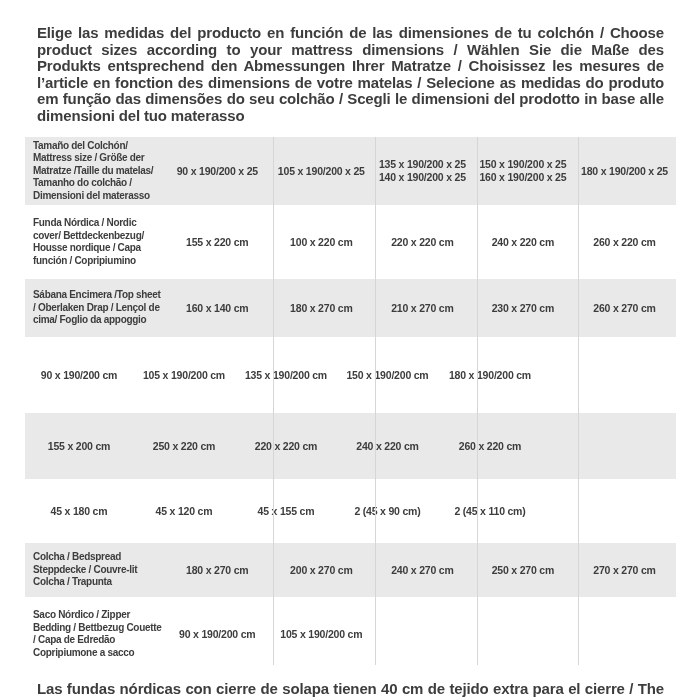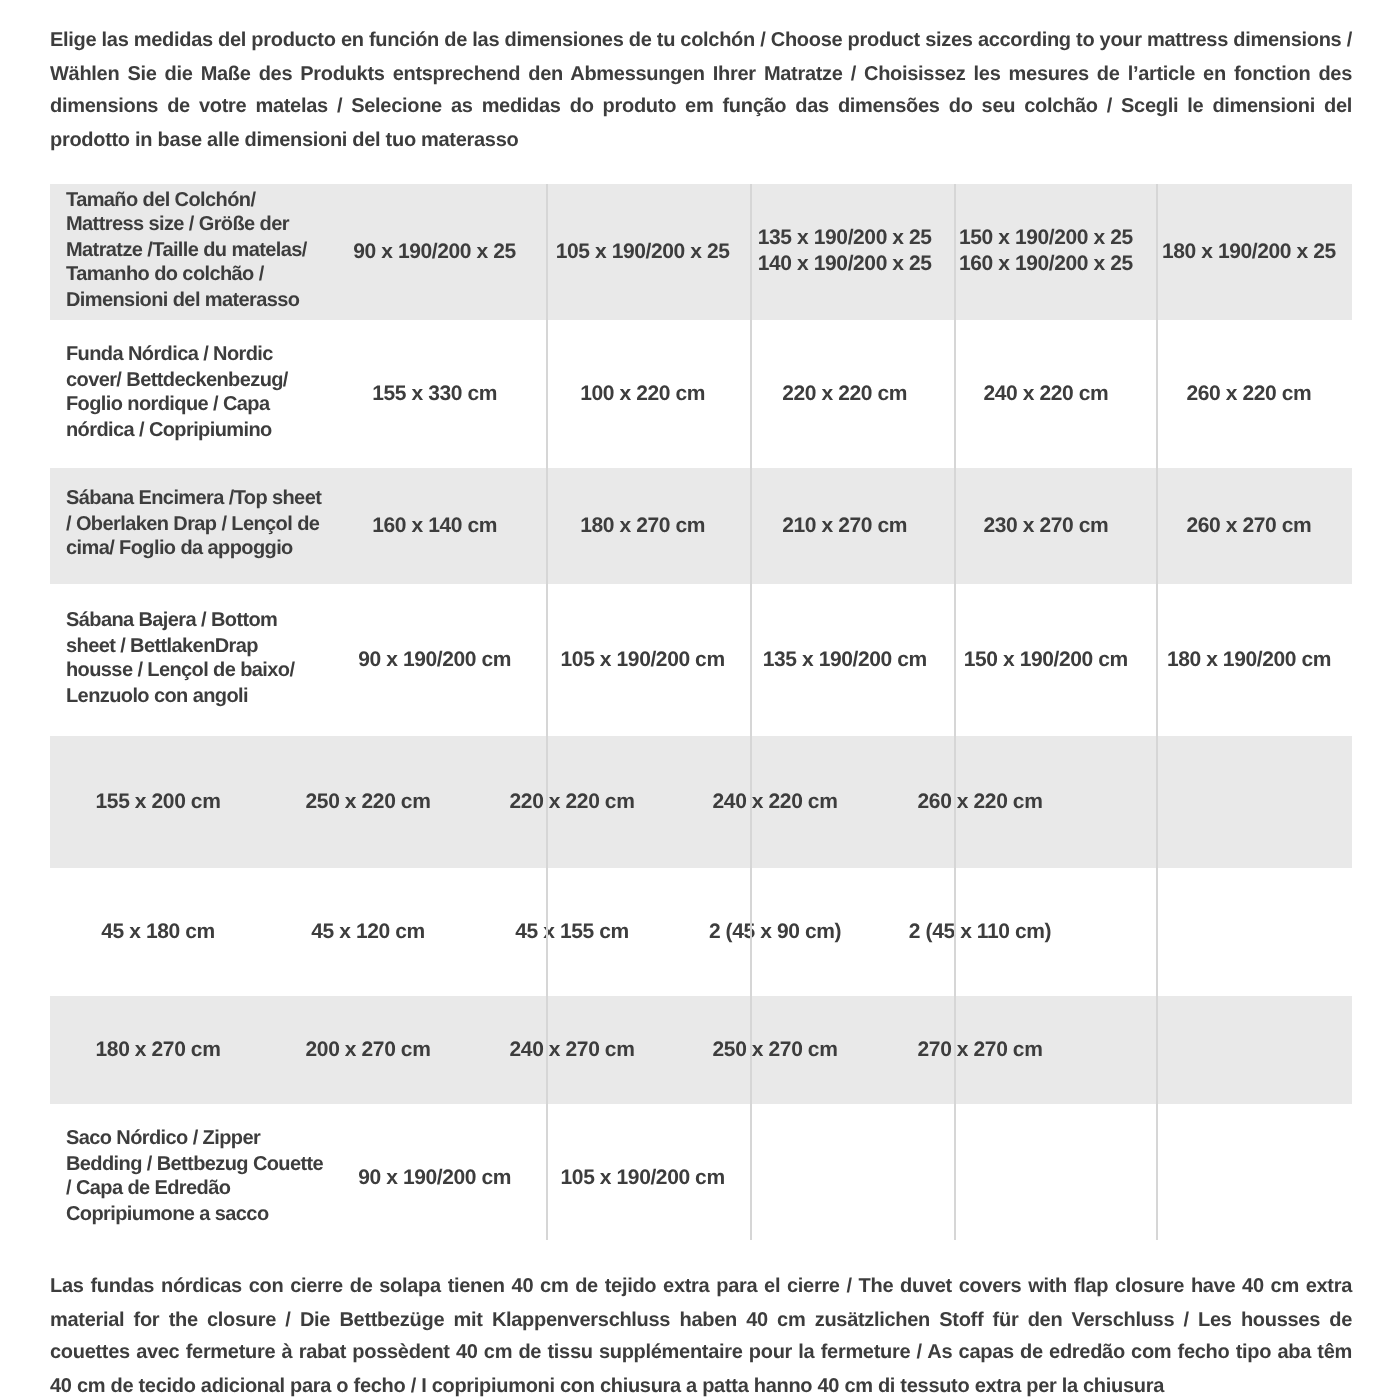--- a/index.html
+++ b/index.html
@@ -10,8 +10,8 @@
   }
   .sheet{padding:13px 24px 0 25px;}
   .para{
-    font-size:10px;line-height:16.5px;text-align:justify;
-    letter-spacing:-0.15px;margin:0;
+    font-size:15px;line-height:16.5px;text-align:justify;
+    letter-spacing:-0.15px;margin:12px;
   }
   .table-wrap{position:relative;margin-top:13px;}
   .rows .row{display:flex;align-items:center;margin-bottom:6px;}

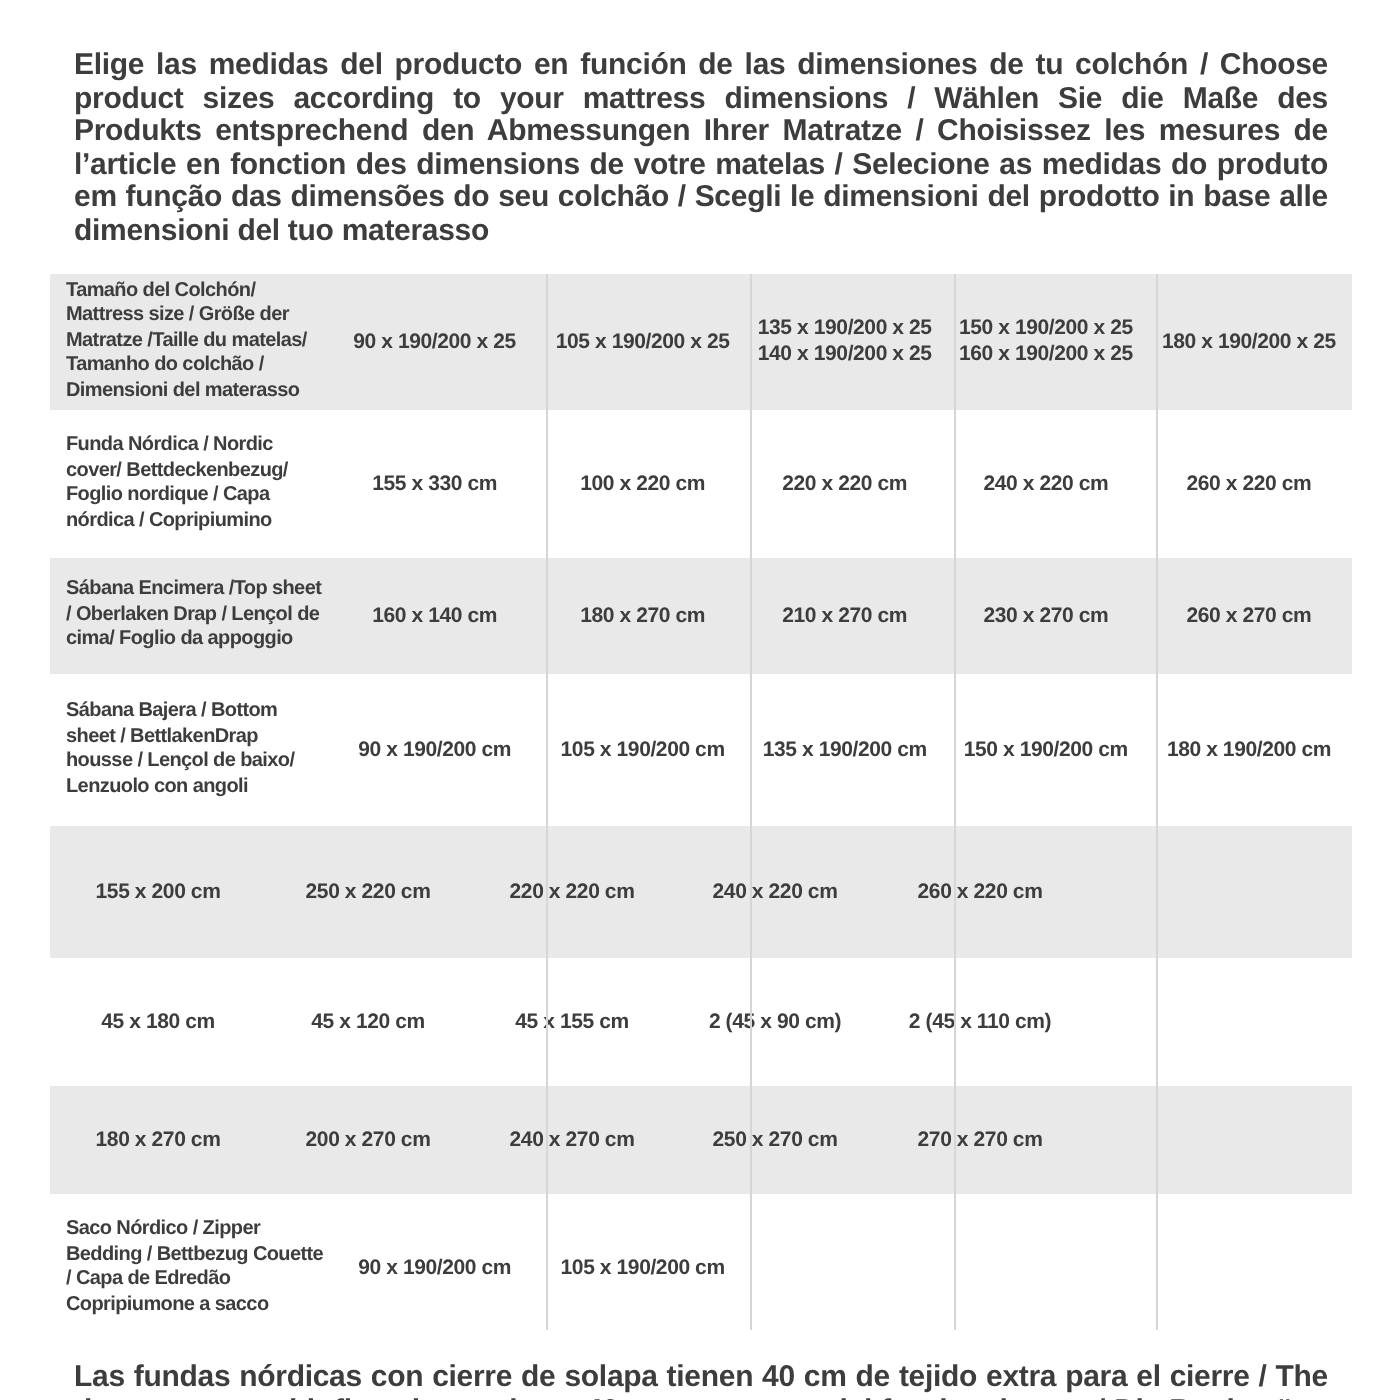--- a/index.html
+++ b/index.html
@@ -62,7 +62,7 @@
       </div>
 
       <div class="row">
-        <div class="cell label">Funda Nórdica /  Nordic cover/ Bettdeckenbezug/ Foglio nordique  / Capa nórdica / Copripiumino</div>
+        <div class="cell label">Funda Nórdica /  Nordic cover/ Bettdeckenbezug/ Housse nordique  / Capa función / Copripiumino</div>
         <div class="cell val c1">155 x 330 cm</div>
         <div class="cell val c2">100 x 220 cm</div>
         <div class="cell val c3">220 x 220 cm</div>

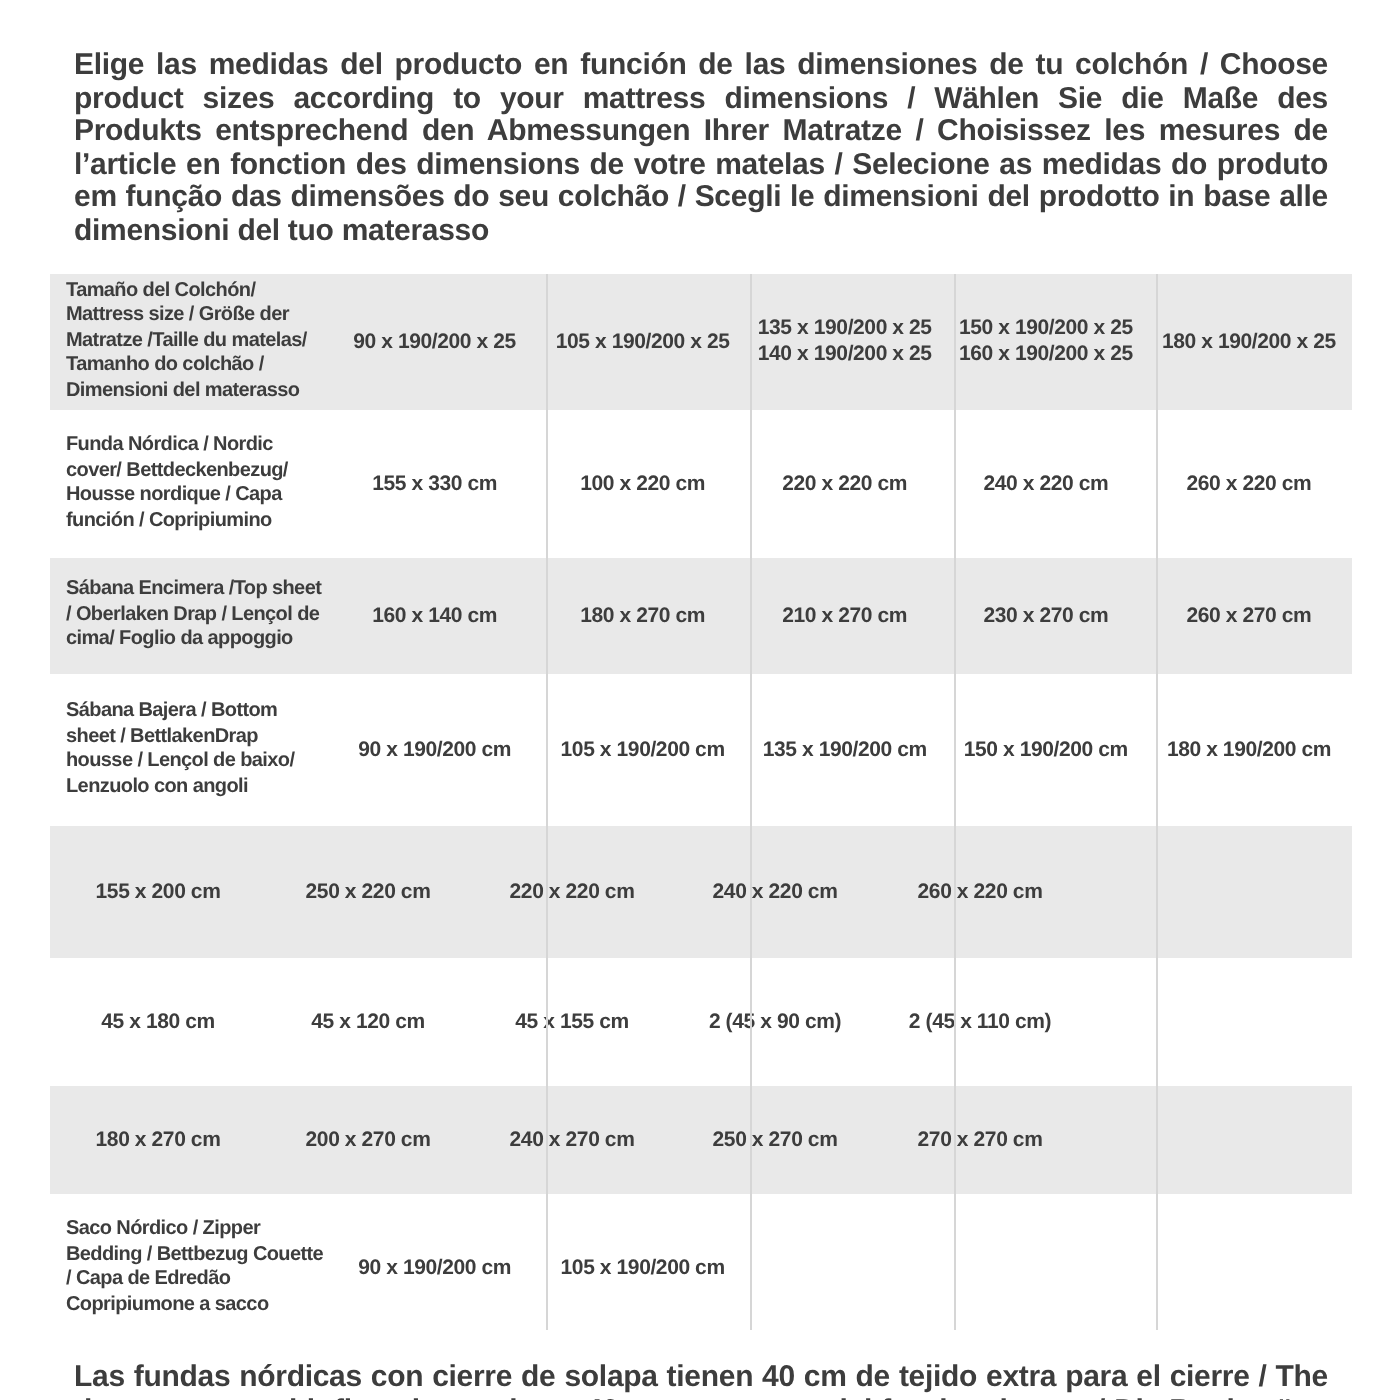--- a/index.html
+++ b/index.html
@@ -63,7 +63,7 @@
 
       <div class="row">
         <div class="cell label">Funda Nórdica /  Nordic cover/ Bettdeckenbezug/ Housse nordique  / Capa función / Copripiumino</div>
-        <div class="cell val c1">155 x 330 cm</div>
+        <div class="cell val c1">155 x 220 cm</div>
         <div class="cell val c2">100 x 220 cm</div>
         <div class="cell val c3">220 x 220 cm</div>
         <div class="cell val c4">240 x 220 cm</div>

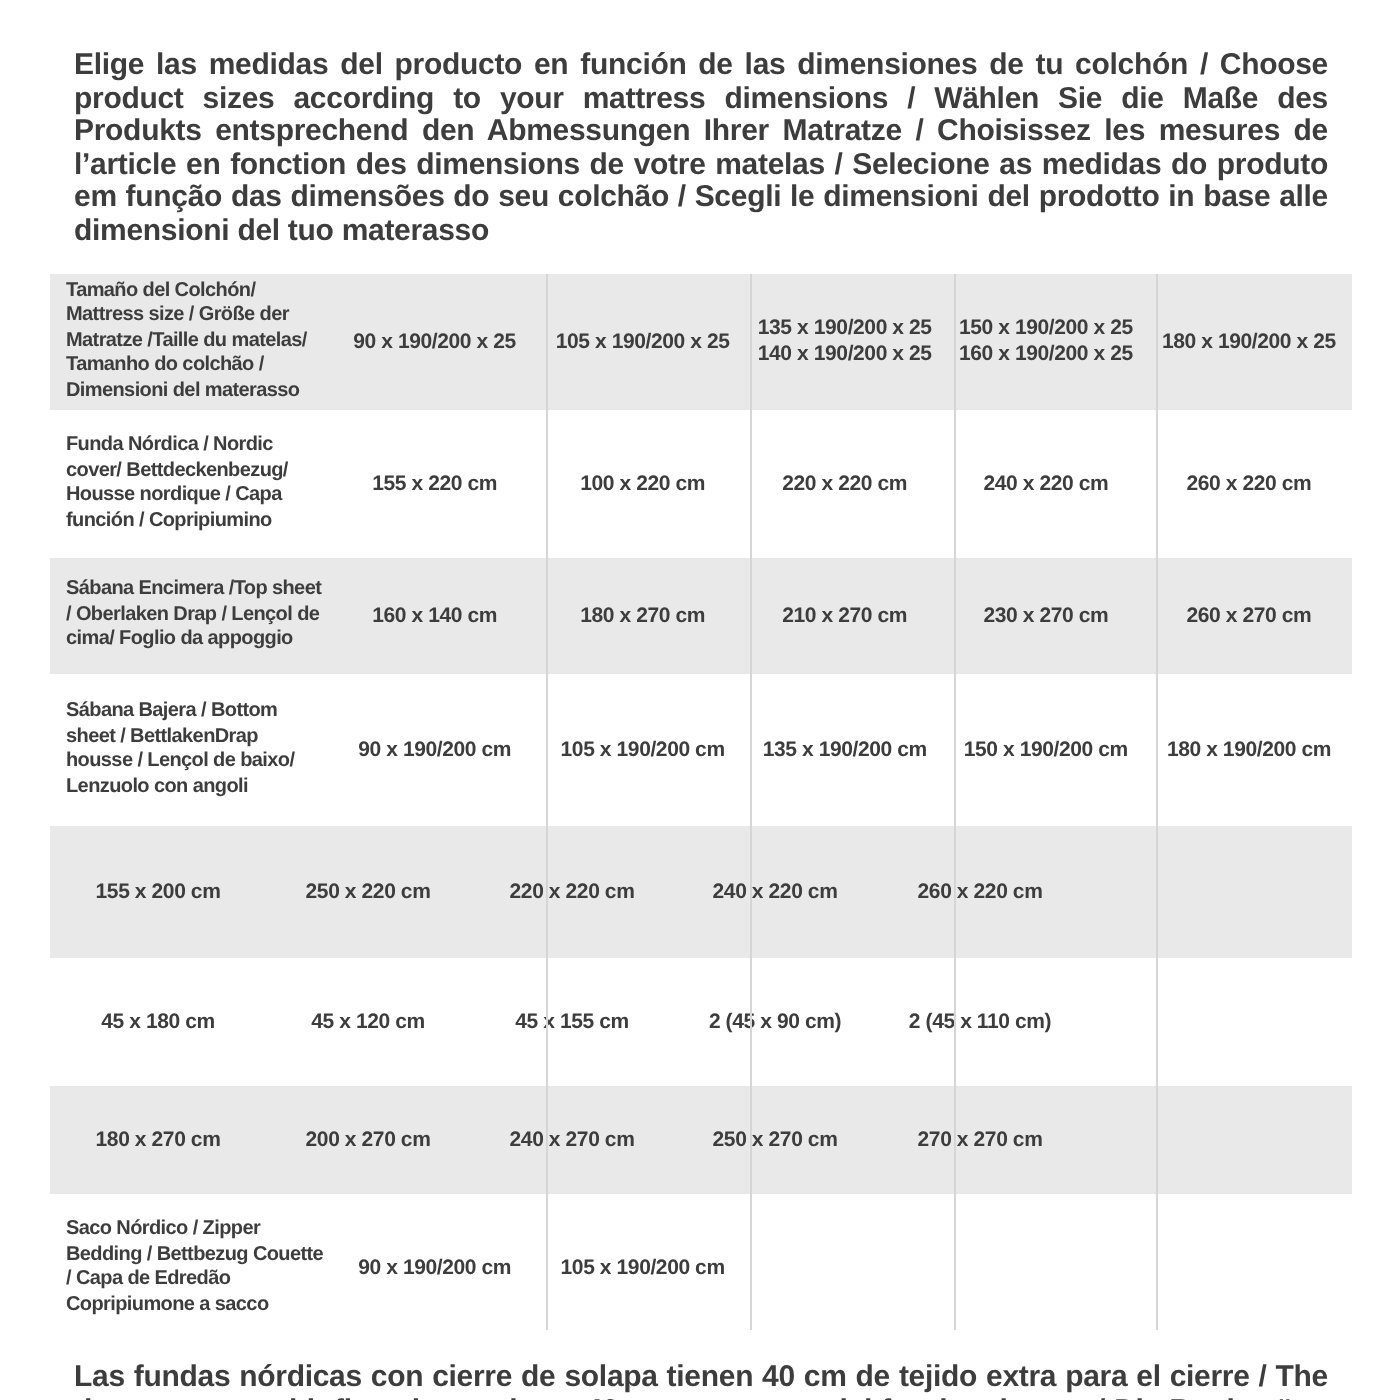--- a/index.html
+++ b/index.html
@@ -80,7 +80,6 @@
       </div>
 
       <div class="row">
-        <div class="cell label">Sábana Bajera / Bottom sheet / BettlakenDrap housse / Lençol de baixo/ Lenzuolo con angoli</div>
         <div class="cell val c1">90 x 190/200 cm</div>
         <div class="cell val c2">105 x 190/200 cm</div>
         <div class="cell val c3">135 x 190/200 cm</div>

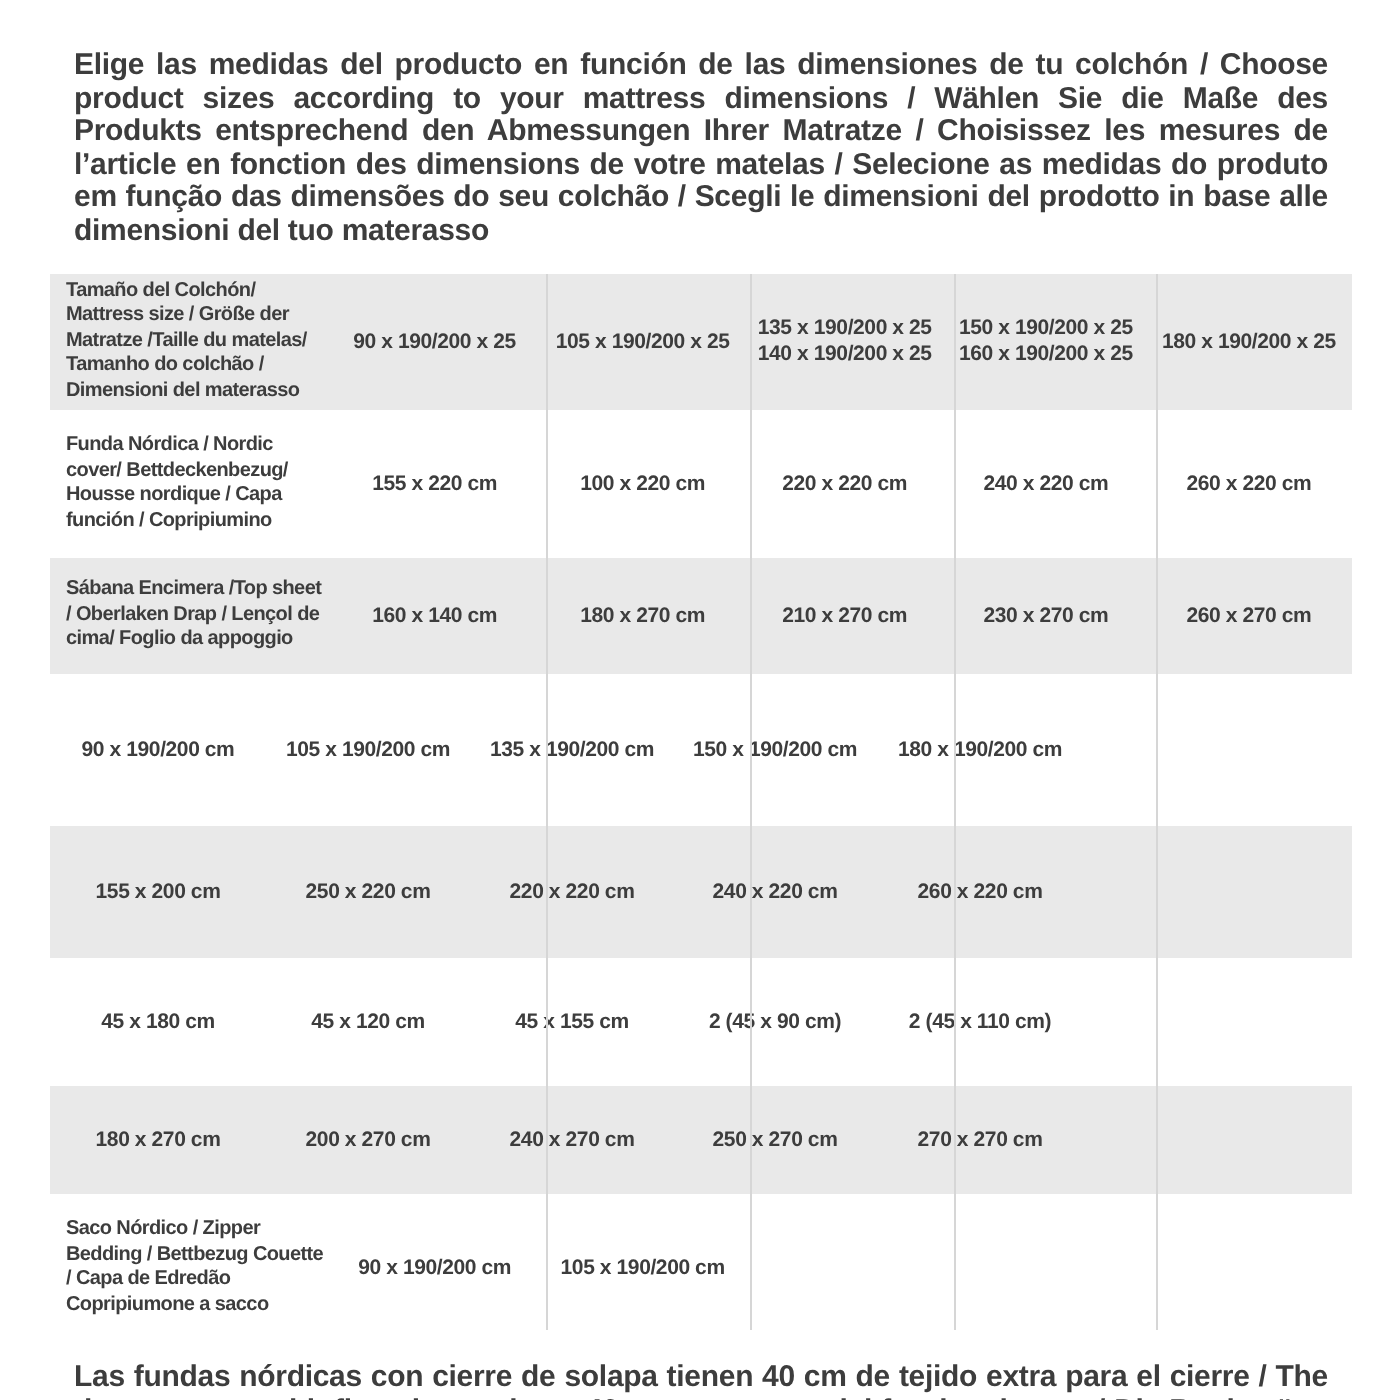--- a/index.html
+++ b/index.html
@@ -104,6 +104,7 @@
       </div>
 
       <div class="row shaded">
+        <div class="cell label">Colcha / Bedspread Steppdecke / Couvre-lit Colcha / Trapunta</div>
         <div class="cell val c1">180 x 270 cm</div>
         <div class="cell val c2">200 x 270 cm</div>
         <div class="cell val c3">240 x 270 cm</div>

